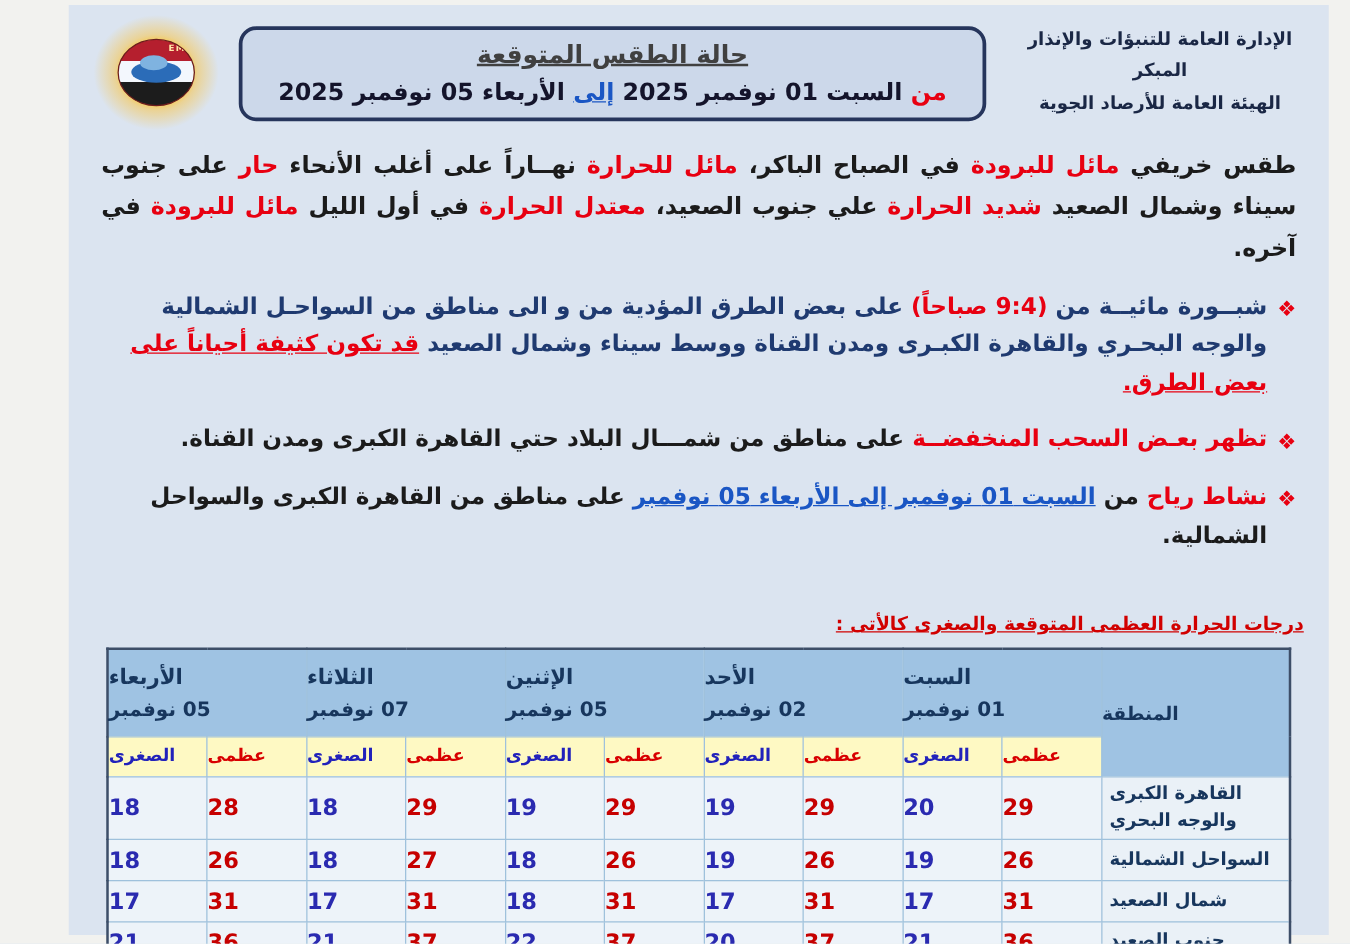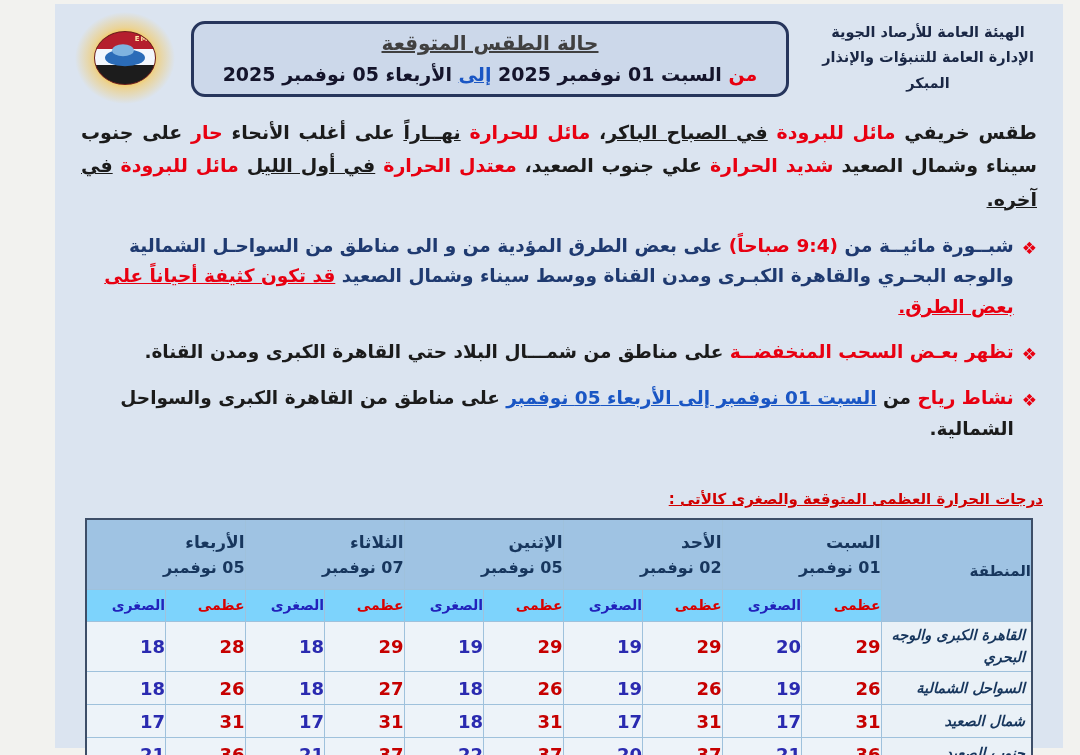--- a/index.html
+++ b/index.html
@@ -112,8 +112,8 @@
 
   <div class="hdr">
     <div class="authority">
+      <div>الإدارة العامة للتنبؤات والإنذار المبكر</div>
       <div>الهيئة العامة للأرصاد الجوية</div>
-      <div>الإدارة العامة للتنبؤات والإنذار المبكر</div>
     </div>
     <div class="title-box">
       <span class="title-main">حالة الطقس المتوقعة</span>

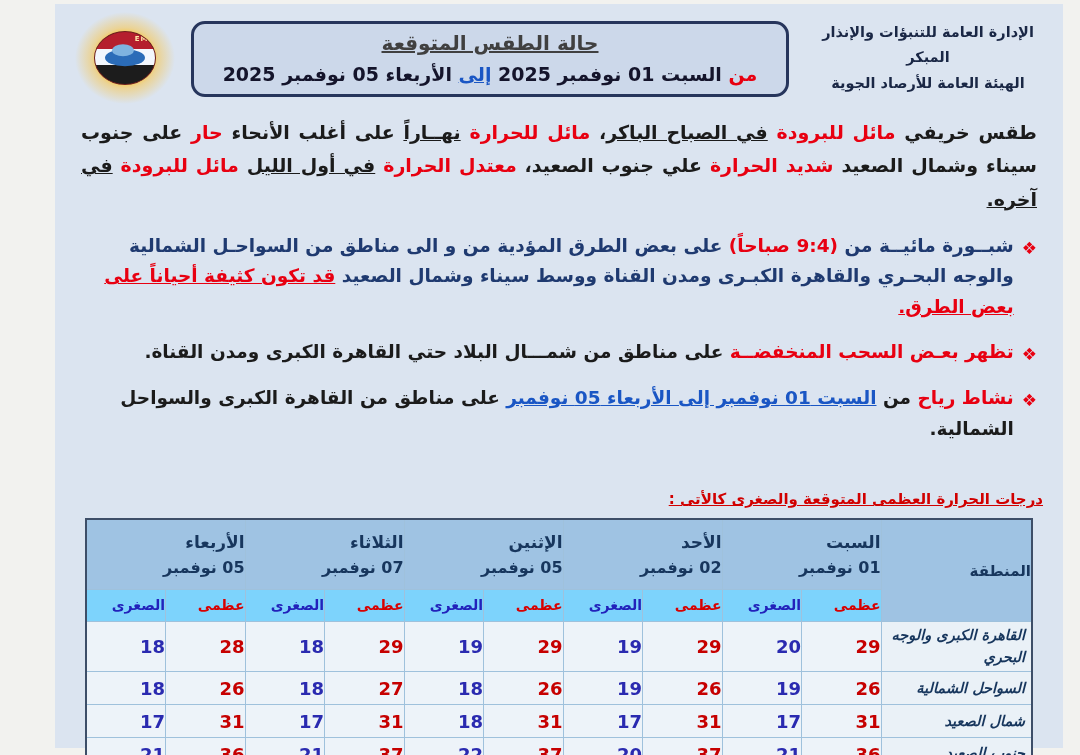--- a/index.html
+++ b/index.html
@@ -72,7 +72,7 @@
   .seg-d  { color:#14142b; }
   .seg-r  { color:#e80011; }
   .seg-b  { color:#1f3a70; }
-  .seg-ku { color:#1b1b1b; text-decoration:underline; }
+  .seg-ku { color:#1b1b1b; }
   .seg-ru { color:#e80011; text-decoration:underline; }
   .seg-bu { color:#1a56c4; text-decoration:underline; }
   

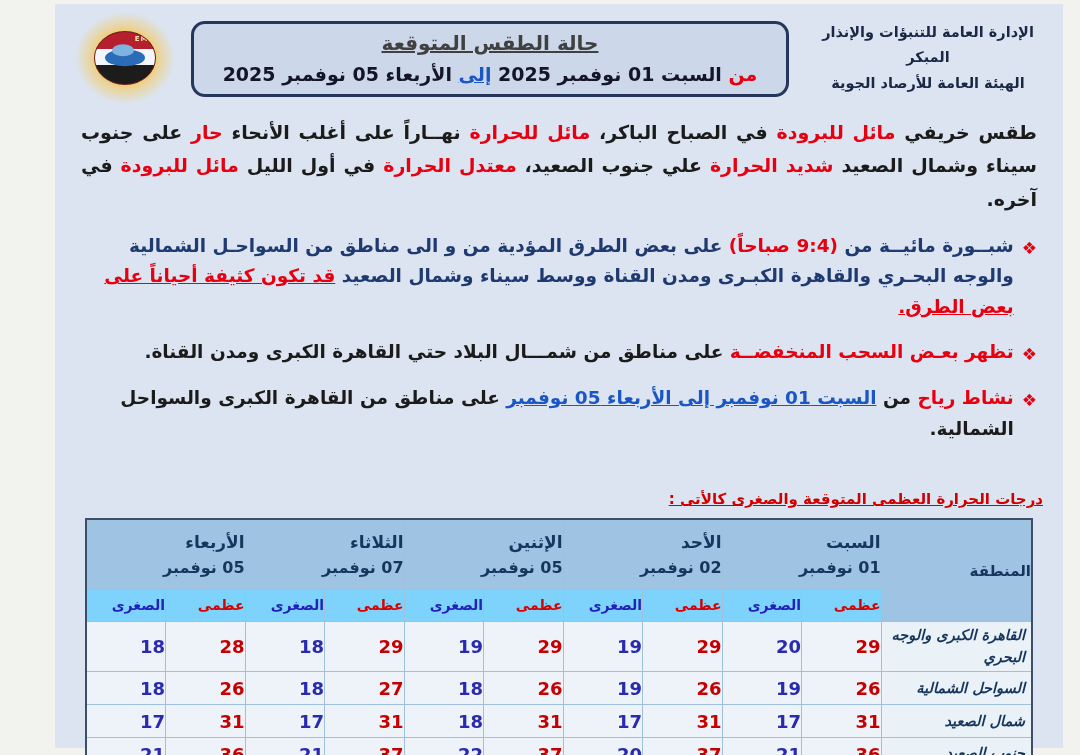--- a/index.html
+++ b/index.html
@@ -85,7 +85,7 @@
     border-collapse:collapse; direction:rtl;
     border:2px solid #3d4e68;
   }
-  table.temps th, table.temps td { border:1px solid #9fc1dc; text-align:right; vertical-align:middle; }
+  table.temps th, table.temps td { border:1px solid #9fc1dc; text-align:left; vertical-align:middle; }
   th.region-head, th.day-head {
     background:#9fc3e3; color:#17365d; font-weight:bold;
   }

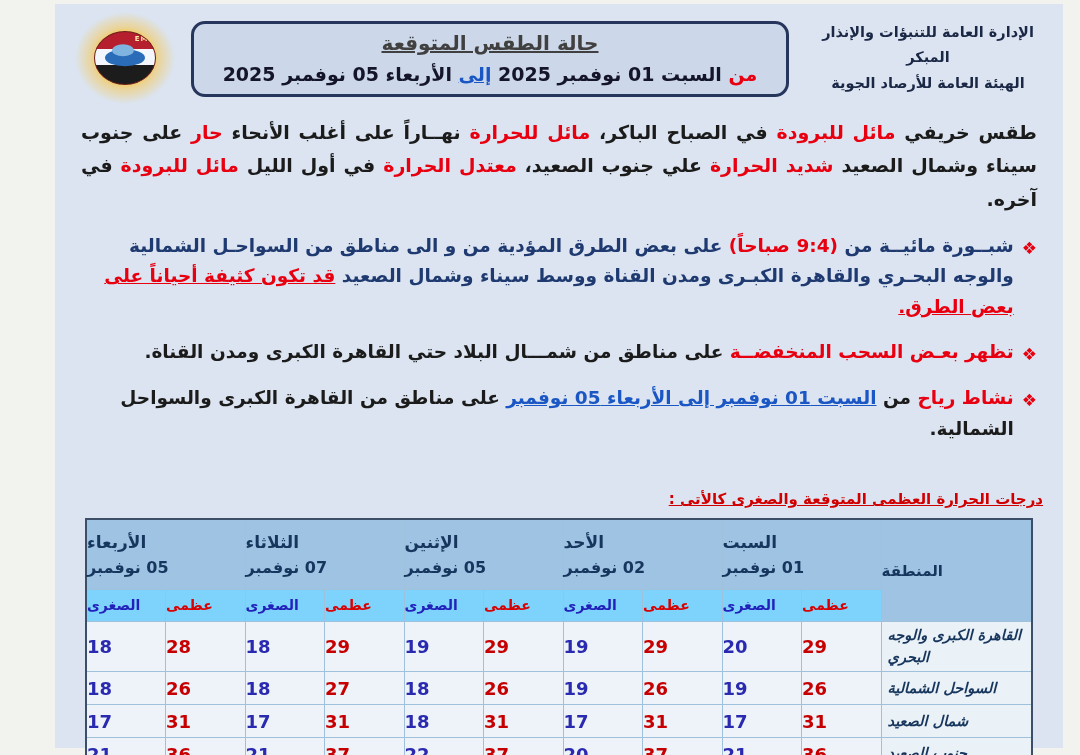--- a/index.html
+++ b/index.html
@@ -93,7 +93,7 @@
   th.day-head { height:70px; font-size:17px; }
   .day-name { margin-bottom:6px; }
   .day-date { font-size:16px; }
-  th.sub { background:#7dd3fc; height:32px; font-size:14px; font-weight:bold; }
+  th.sub { background:#fef9c3; height:32px; font-size:14px; font-weight:bold; }
   th.max-h { color:#d80000; }
   th.min-h { color:#2222bb; }
   td.region-cell {

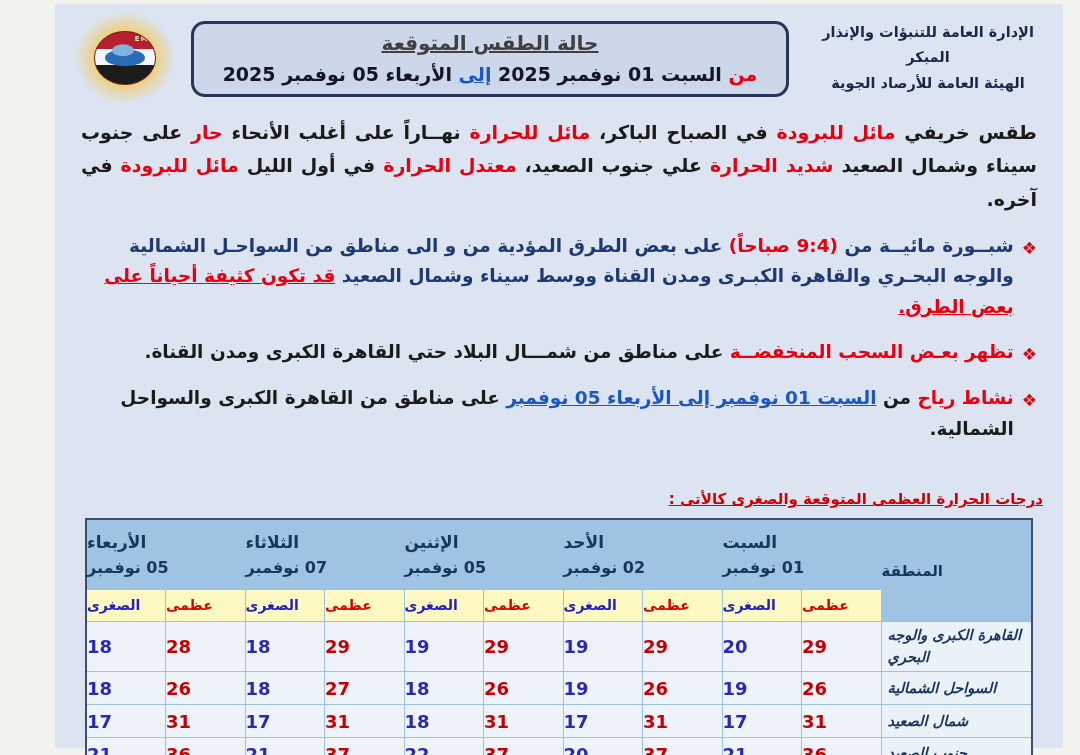--- a/index.html
+++ b/index.html
@@ -98,7 +98,7 @@
   th.min-h { color:#2222bb; }
   td.region-cell {
     background:#eaf1f7; color:#17365d;
-    font-size:14.5px; font-weight:bold; padding:3px 6px; line-height:1.5;font-style:italic;
+    font-size:14.5px; font-weight:bold; padding:3px 6px; line-height:1.5;
   }
   td.val { background:#edf3f9; font-size:18px; font-weight:bold; height:33px; width:79px; }
   tbody tr:first-child td { height:48px; }

